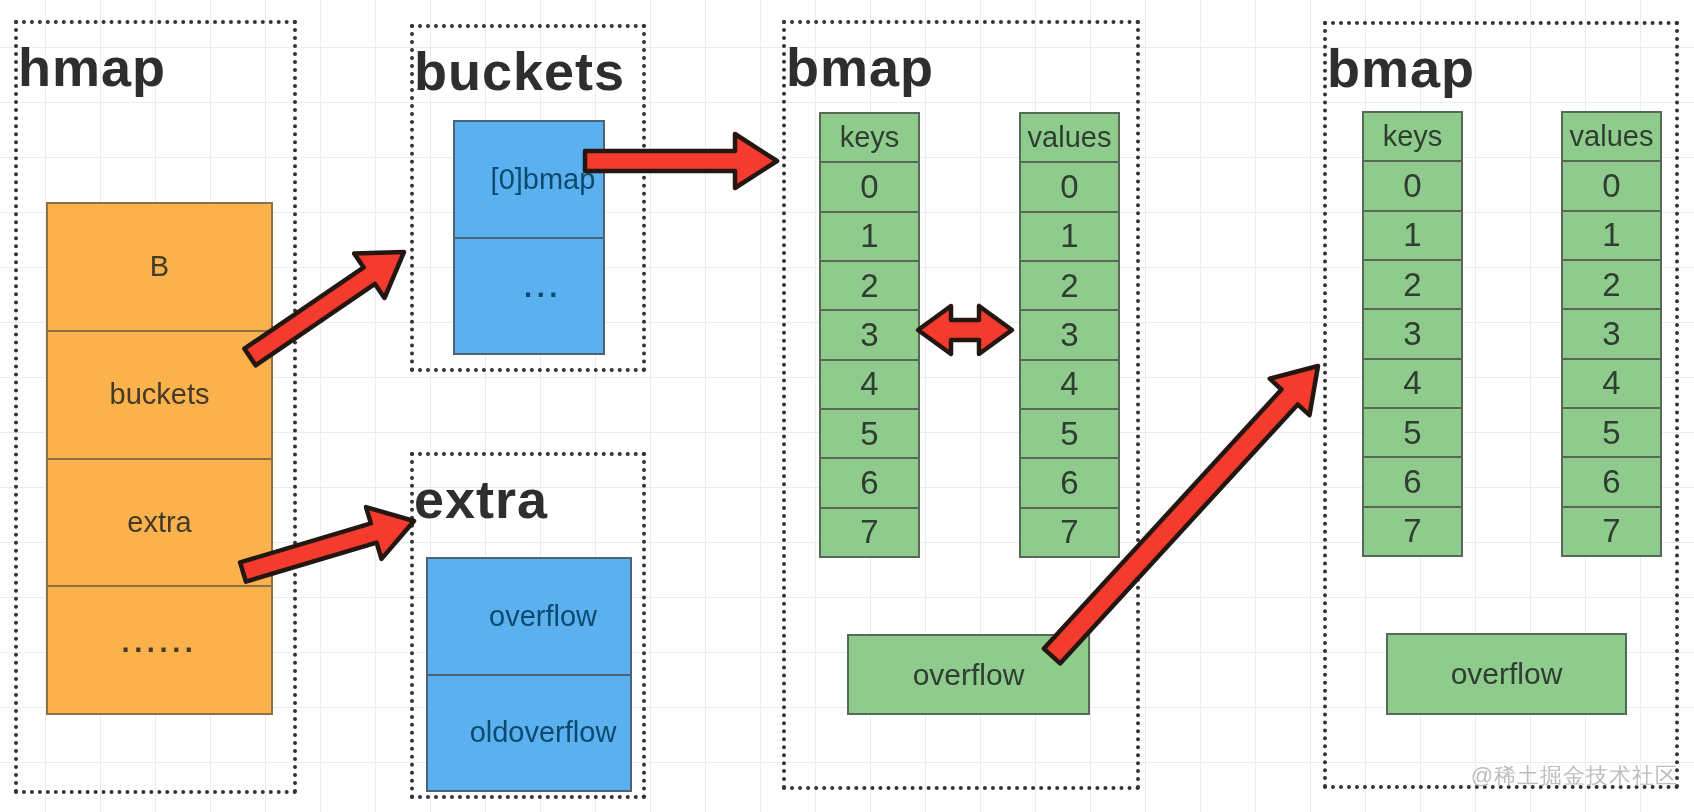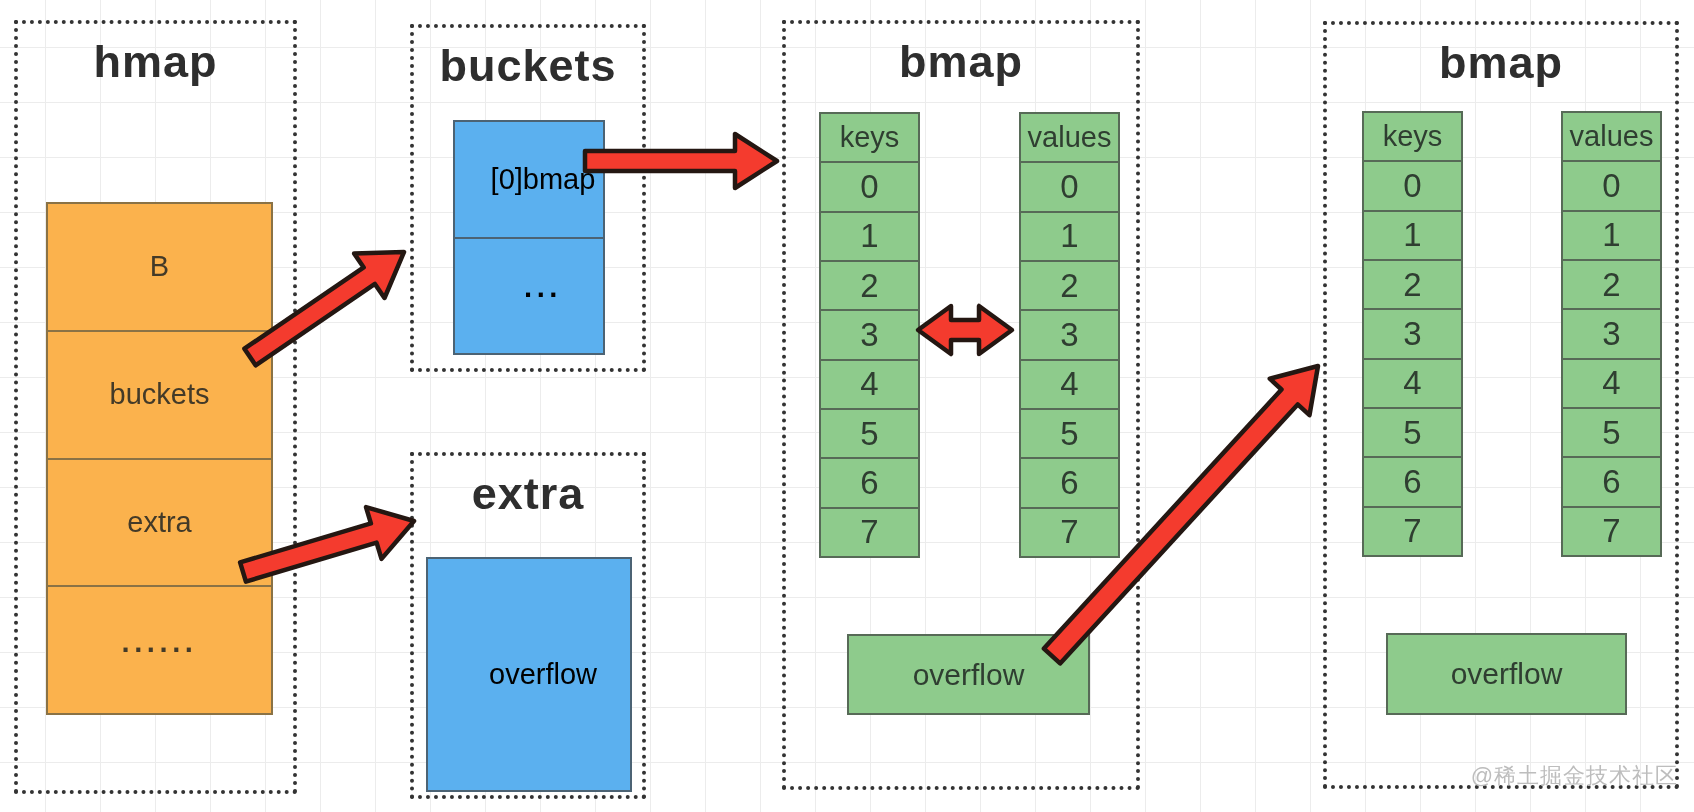--- a/index.html
+++ b/index.html
@@ -32,8 +32,8 @@
   #p-bmap2  {left:1323px;top:21px; width:356px; height:768px;}
   .panel h2{
     margin:12px 0 0 0;
-    text-align:center;
-    font-size:45px;
+    text-align:left;
+    font-size:54px;
     font-weight:700;
     letter-spacing:1px;
     color:#2e2e2e;

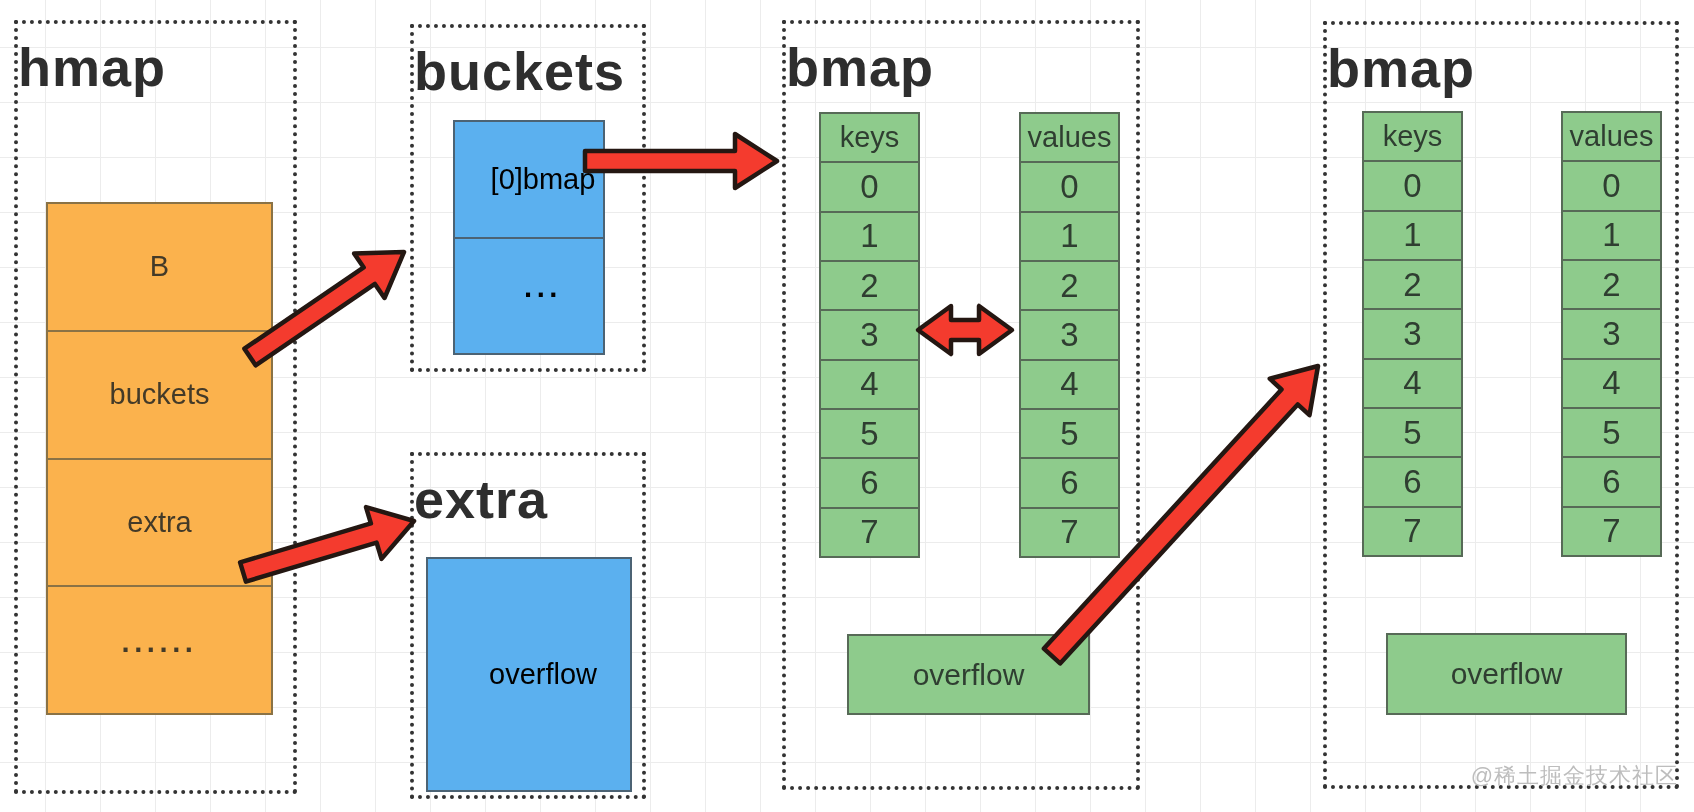--- a/index.html
+++ b/index.html
@@ -60,7 +60,7 @@
   #hmap-table{left:28px;top:178px;width:227px;height:513px;}
   
   .blue{border:2px solid var(--blue-border);}
-  .blue .cell{background:var(--blue);border-top:2px solid var(--blue-border);color:#000000;padding-left:28px;}
+  .blue .cell{background:var(--blue);border-top:2px solid var(--blue-border);color:#0c4a6e;padding-left:28px;}
   .blue .cell:first-child{border-top:none;}
   #buckets-table{left:39px;top:92px;width:152px;height:235px;}
   #extra-table{left:12px;top:101px;width:206px;height:235px;}

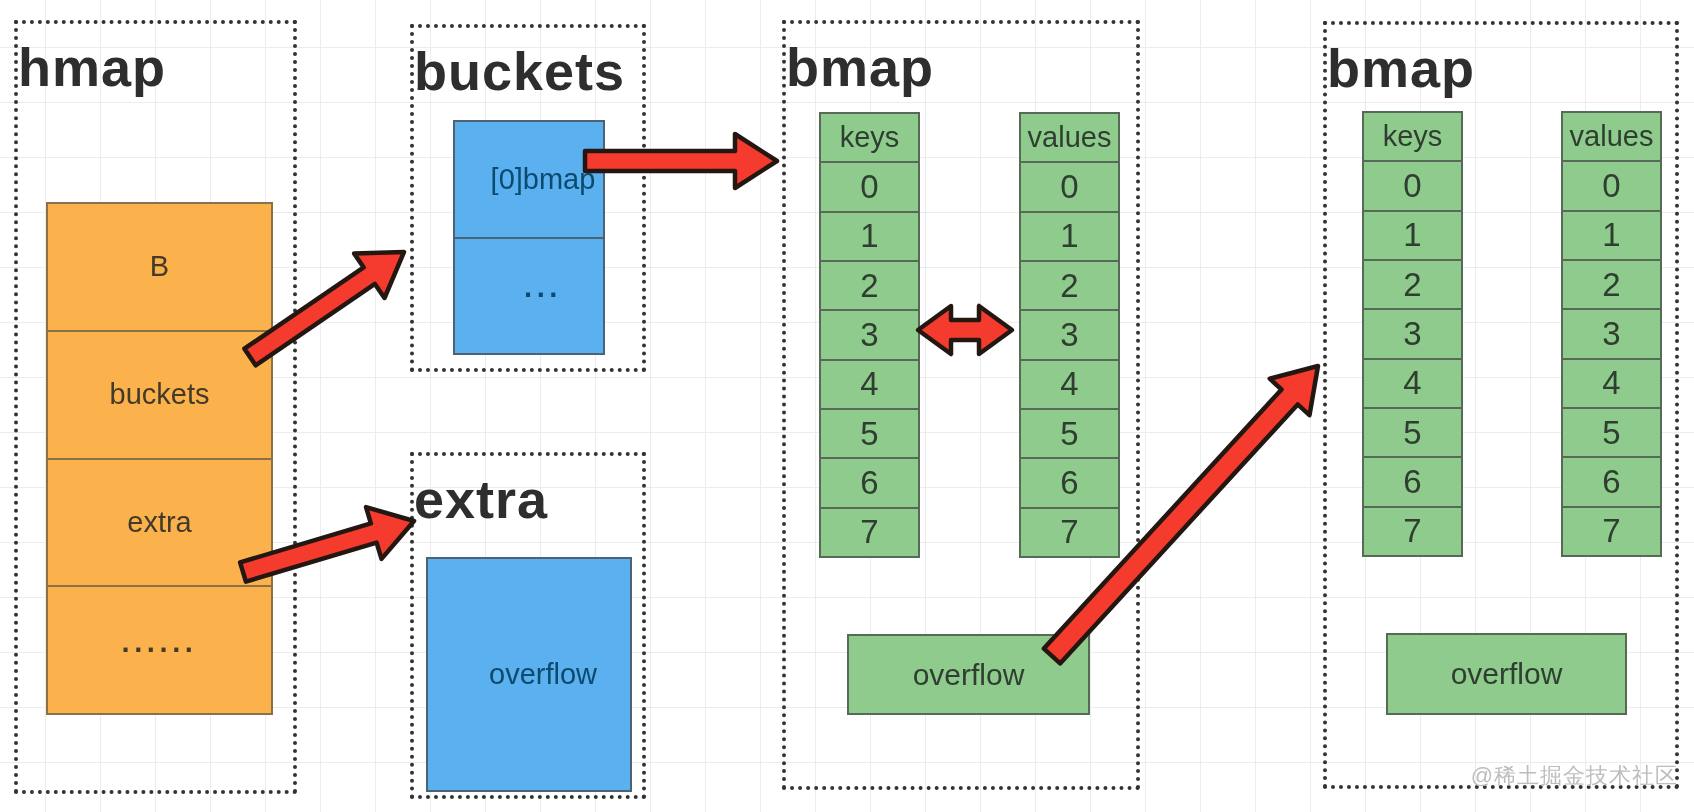--- a/index.html
+++ b/index.html
@@ -125,6 +125,7 @@
     <h2>extra</h2>
     <div class="tbl blue" id="extra-table">
       <div class="cell">overflow</div>
+      <div class="cell">oldoverflow</div>
     </div>
   </section>
 

